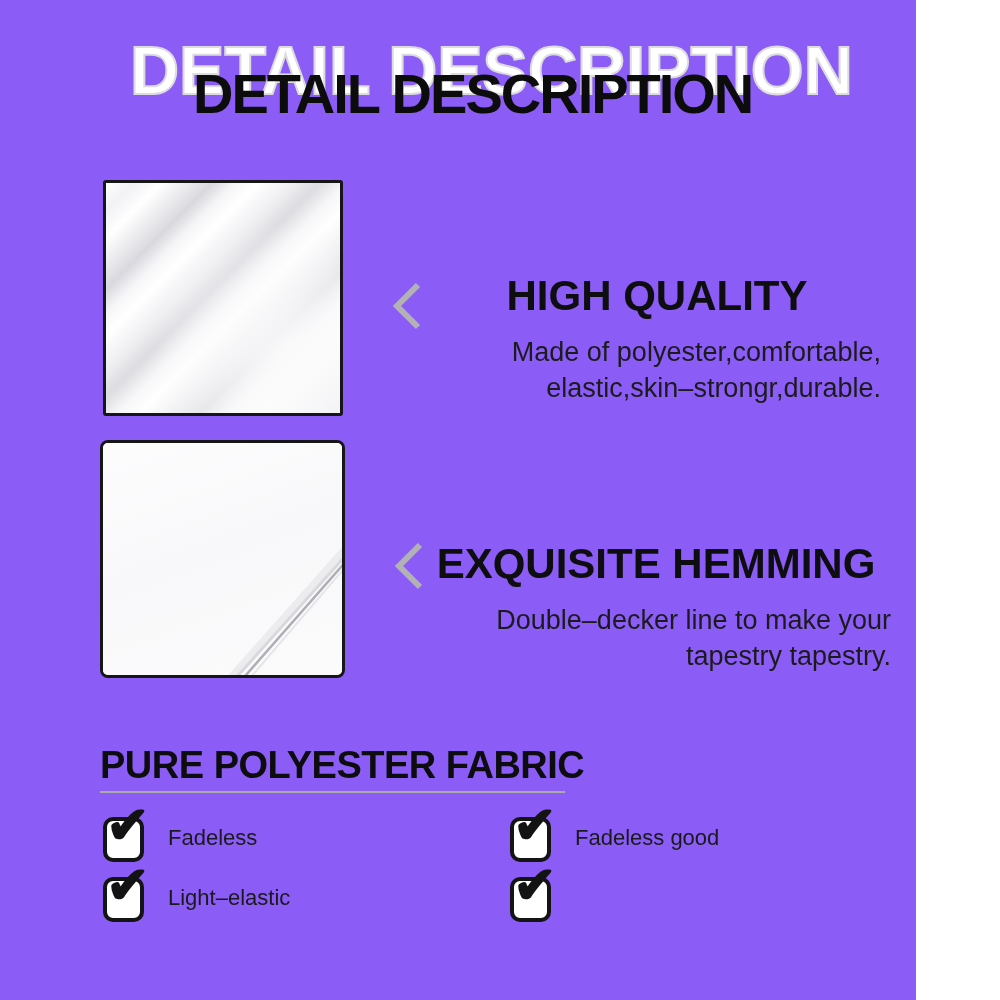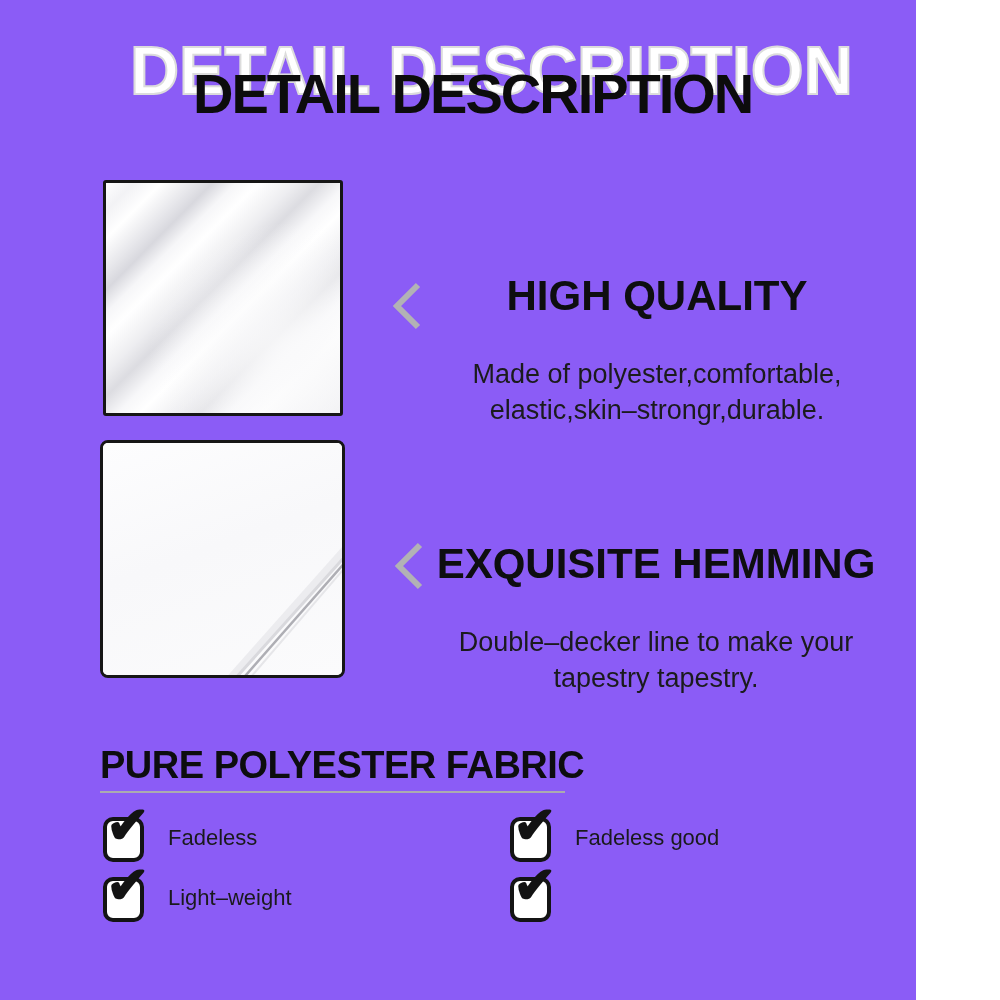--- a/index.html
+++ b/index.html
@@ -48,7 +48,7 @@
   
   .text-block{ position:absolute; text-align:center; color:#101012; }
   .text-block h2{ font-size:42px; font-weight:700; letter-spacing:0px; color:#0e0e10; white-space:nowrap;margin-top:44px; }
-  .text-block p{ margin-top:36px; font-size:27px; line-height:36px; color:#1b1b1d; }
+  .text-block p{ margin-top:14px; font-size:27px; line-height:36px; color:#1b1b1d;text-align:right; }
   .block-1{ left:433px; top:228px; width:448px; }
   .block-2{ left:421px; top:496px; width:470px; }
 

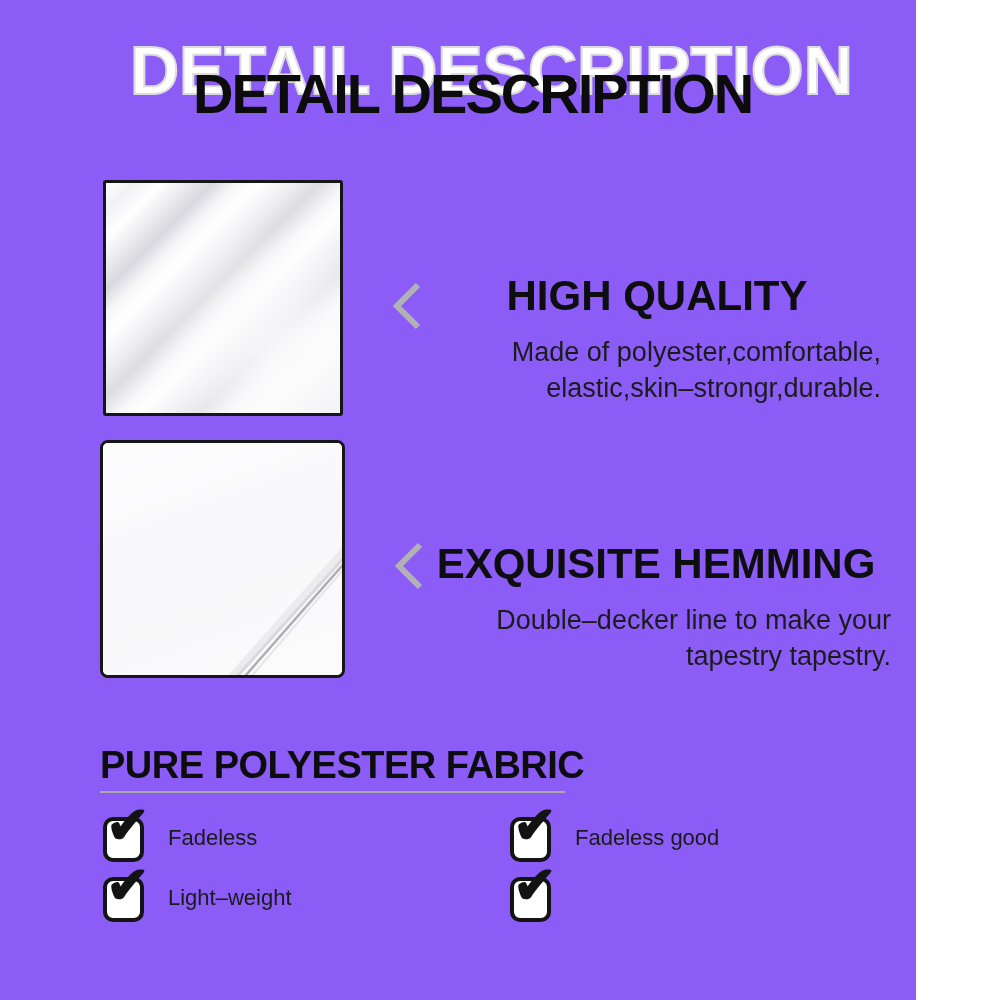--- a/index.html
+++ b/index.html
@@ -149,7 +149,7 @@
       <span class="box"></span>
       <span class="tick">✔</span>
     </span>
-    <span class="check-label">Light–weight</span>
+    <span class="check-label">Light–elastic</span>
   </div>
 
   <div class="check-item ci-4">

